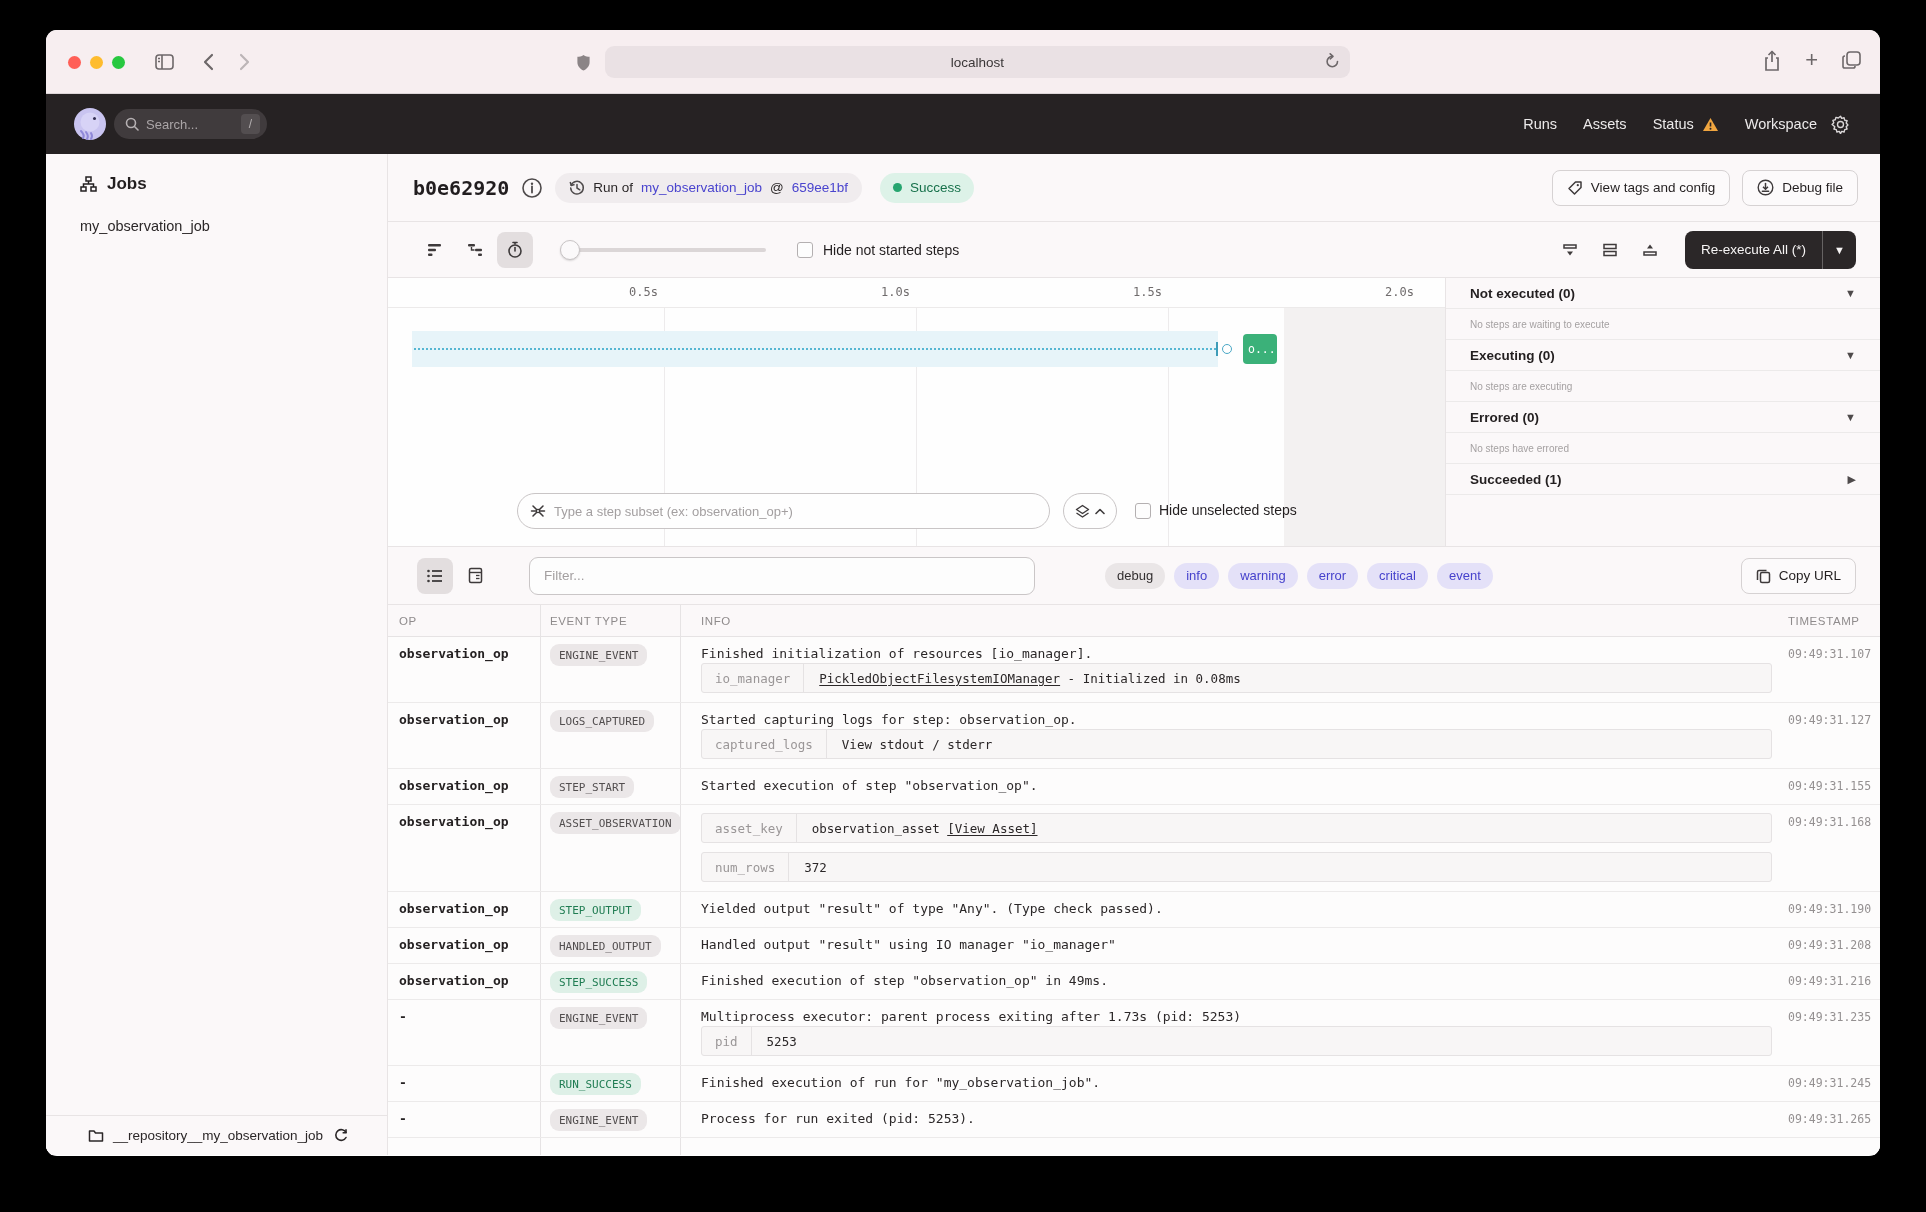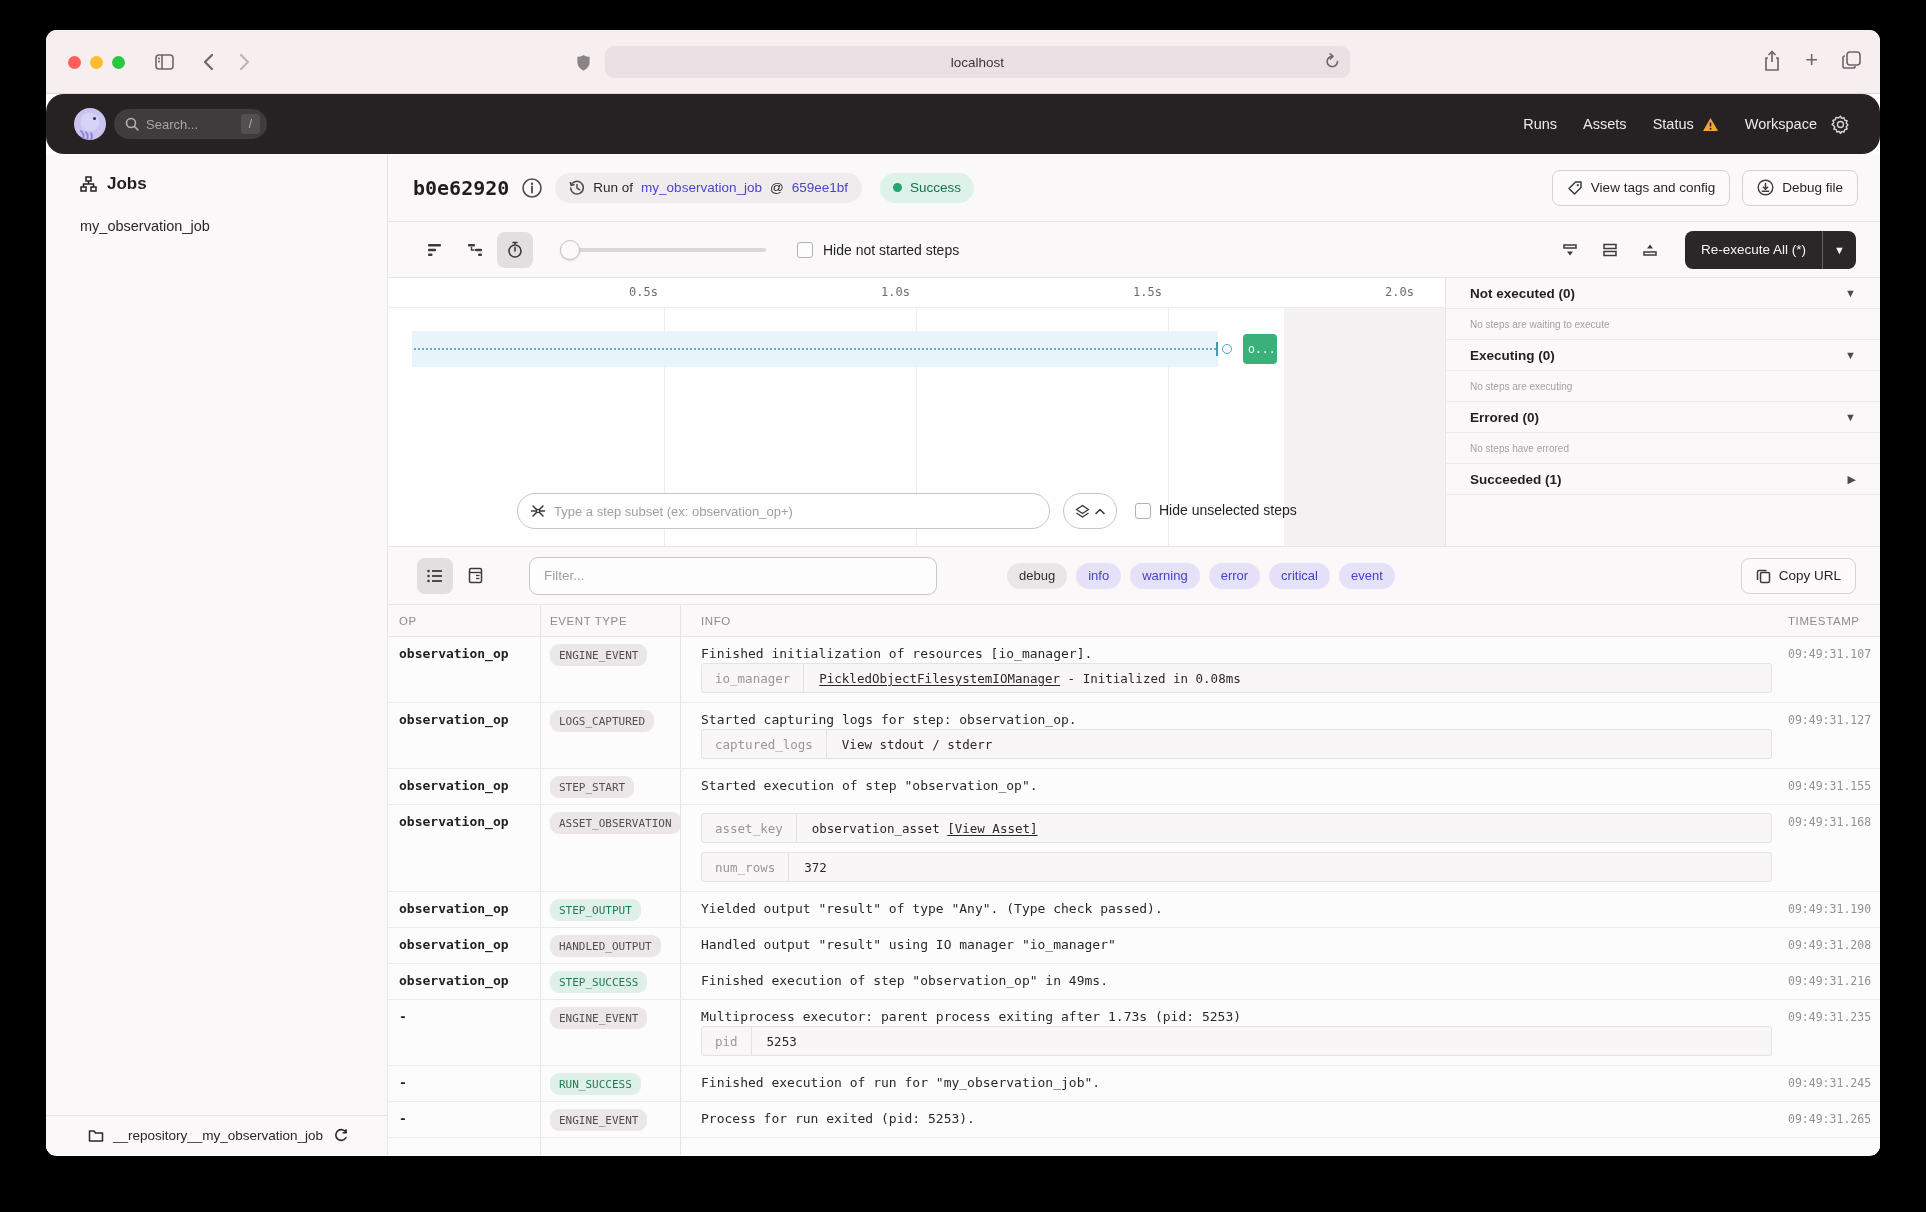--- a/index.html
+++ b/index.html
@@ -23,7 +23,7 @@
   .chrome-right { position:absolute; right:18px; top:20px; display:flex; gap:24px; color:#6d6769; }
 
   
-  .appbar { height:60px; background:#262223; display:flex; align-items:center; padding:0 30px 0 27px;border-radius:18px; }
+  .appbar { height:60px; background:#262223; display:flex; align-items:center; padding:0 30px 0 27px; }
   .logo { width:34px; height:34px; flex:0 0 auto; }
   .search-pill { margin-left:7px; width:153px; height:30px; border-radius:15px; background:#403b3d;
     display:flex; align-items:center; padding:0 7px 0 11px; gap:7px; }

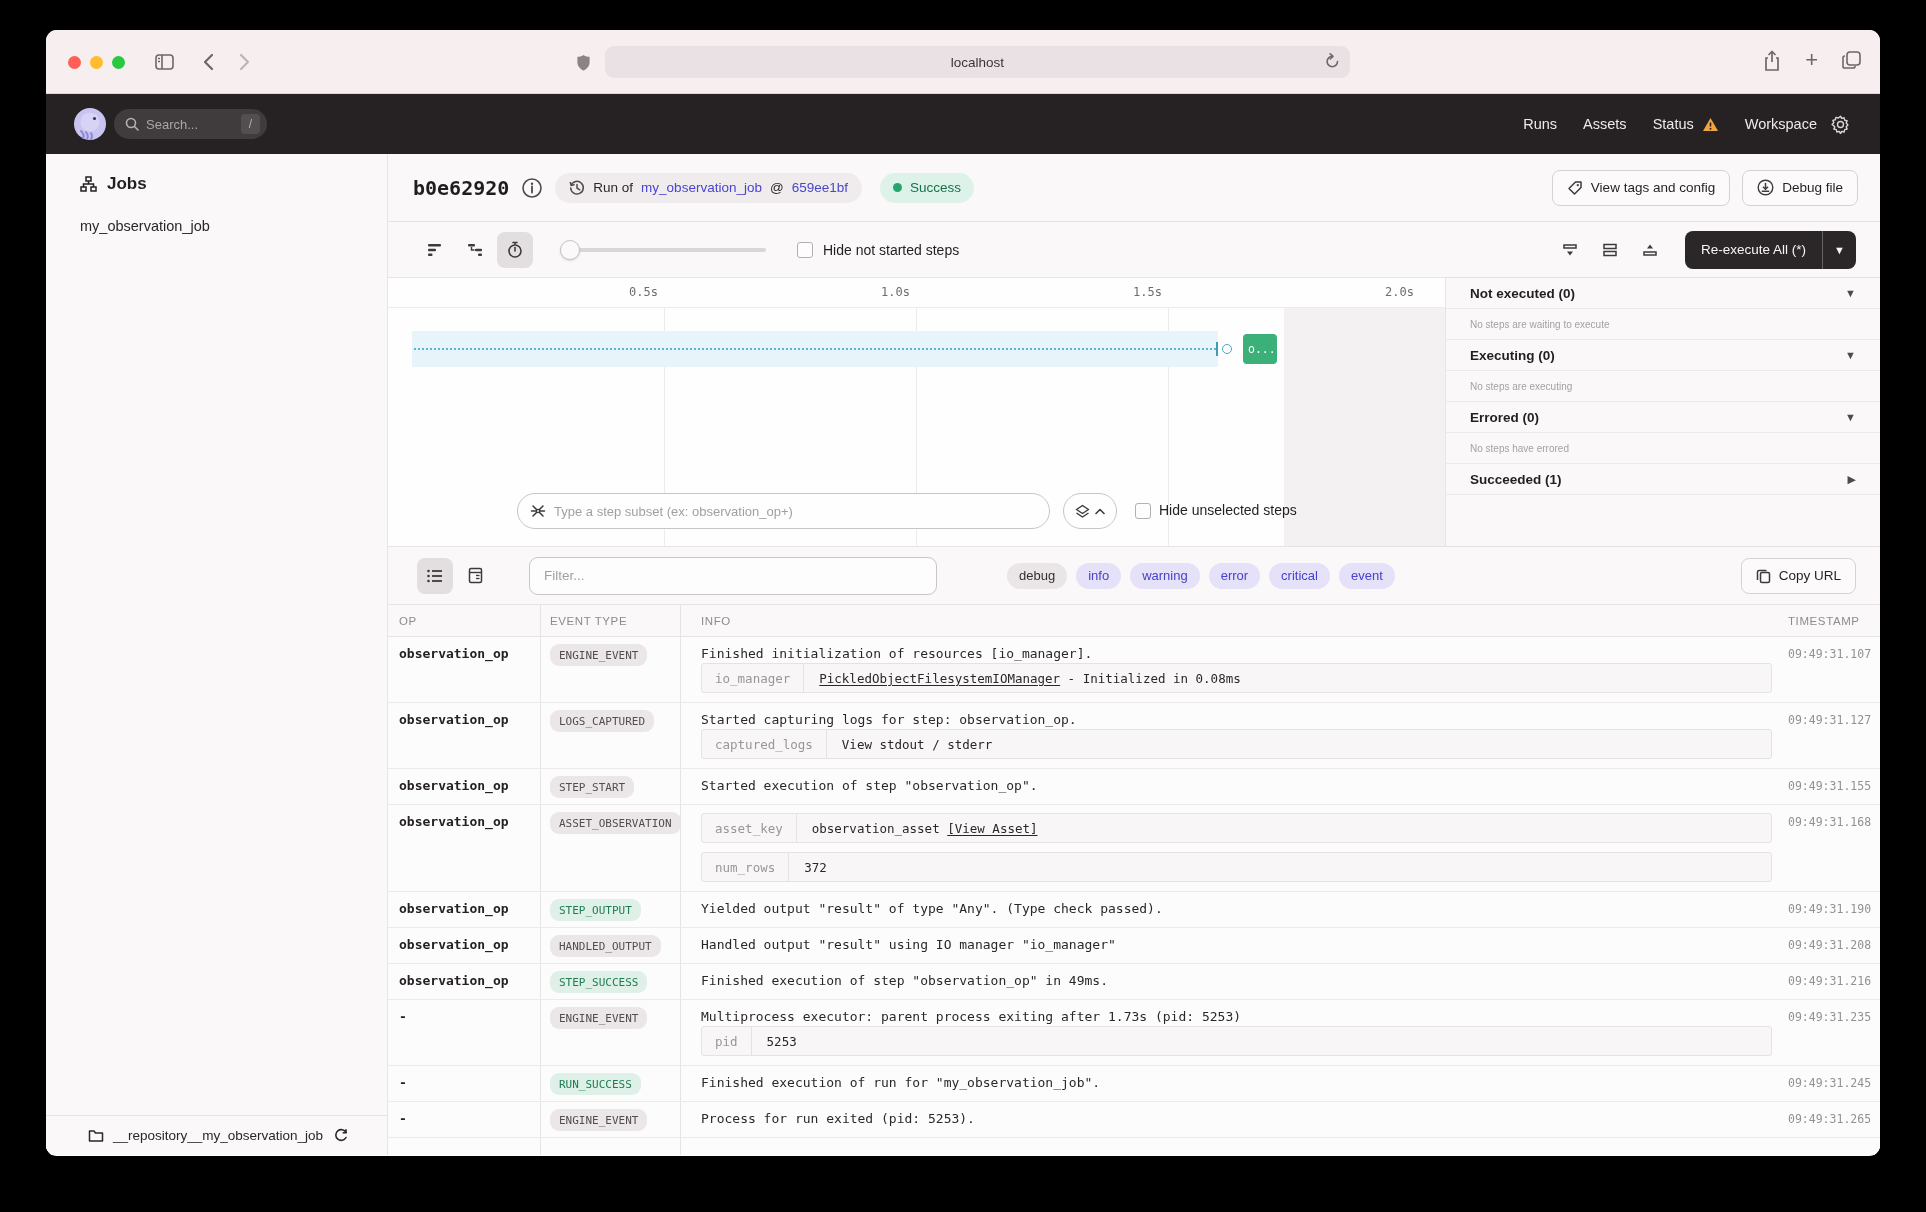--- a/index.html
+++ b/index.html
@@ -116,7 +116,7 @@
 
   
   .log-toolbar { height:58px; border-bottom:1px solid #e8e4e5; display:flex; align-items:center; padding:0 24px 0 29px; }
-  .filter-input { margin-left:36px; width:408px; height:38px; border-radius:9px; border:1px solid #cac6c7;
+  .filter-input { margin-left:36px; width:506px; height:38px; border-radius:9px; border:1px solid #cac6c7;
     background:#fdfdfd; padding:0 14px; font-size:13.5px; color:#2b2728; outline:none;
     font-family:"Liberation Sans",sans-serif; }
   .filter-input::placeholder { color:#a39fa0; }

